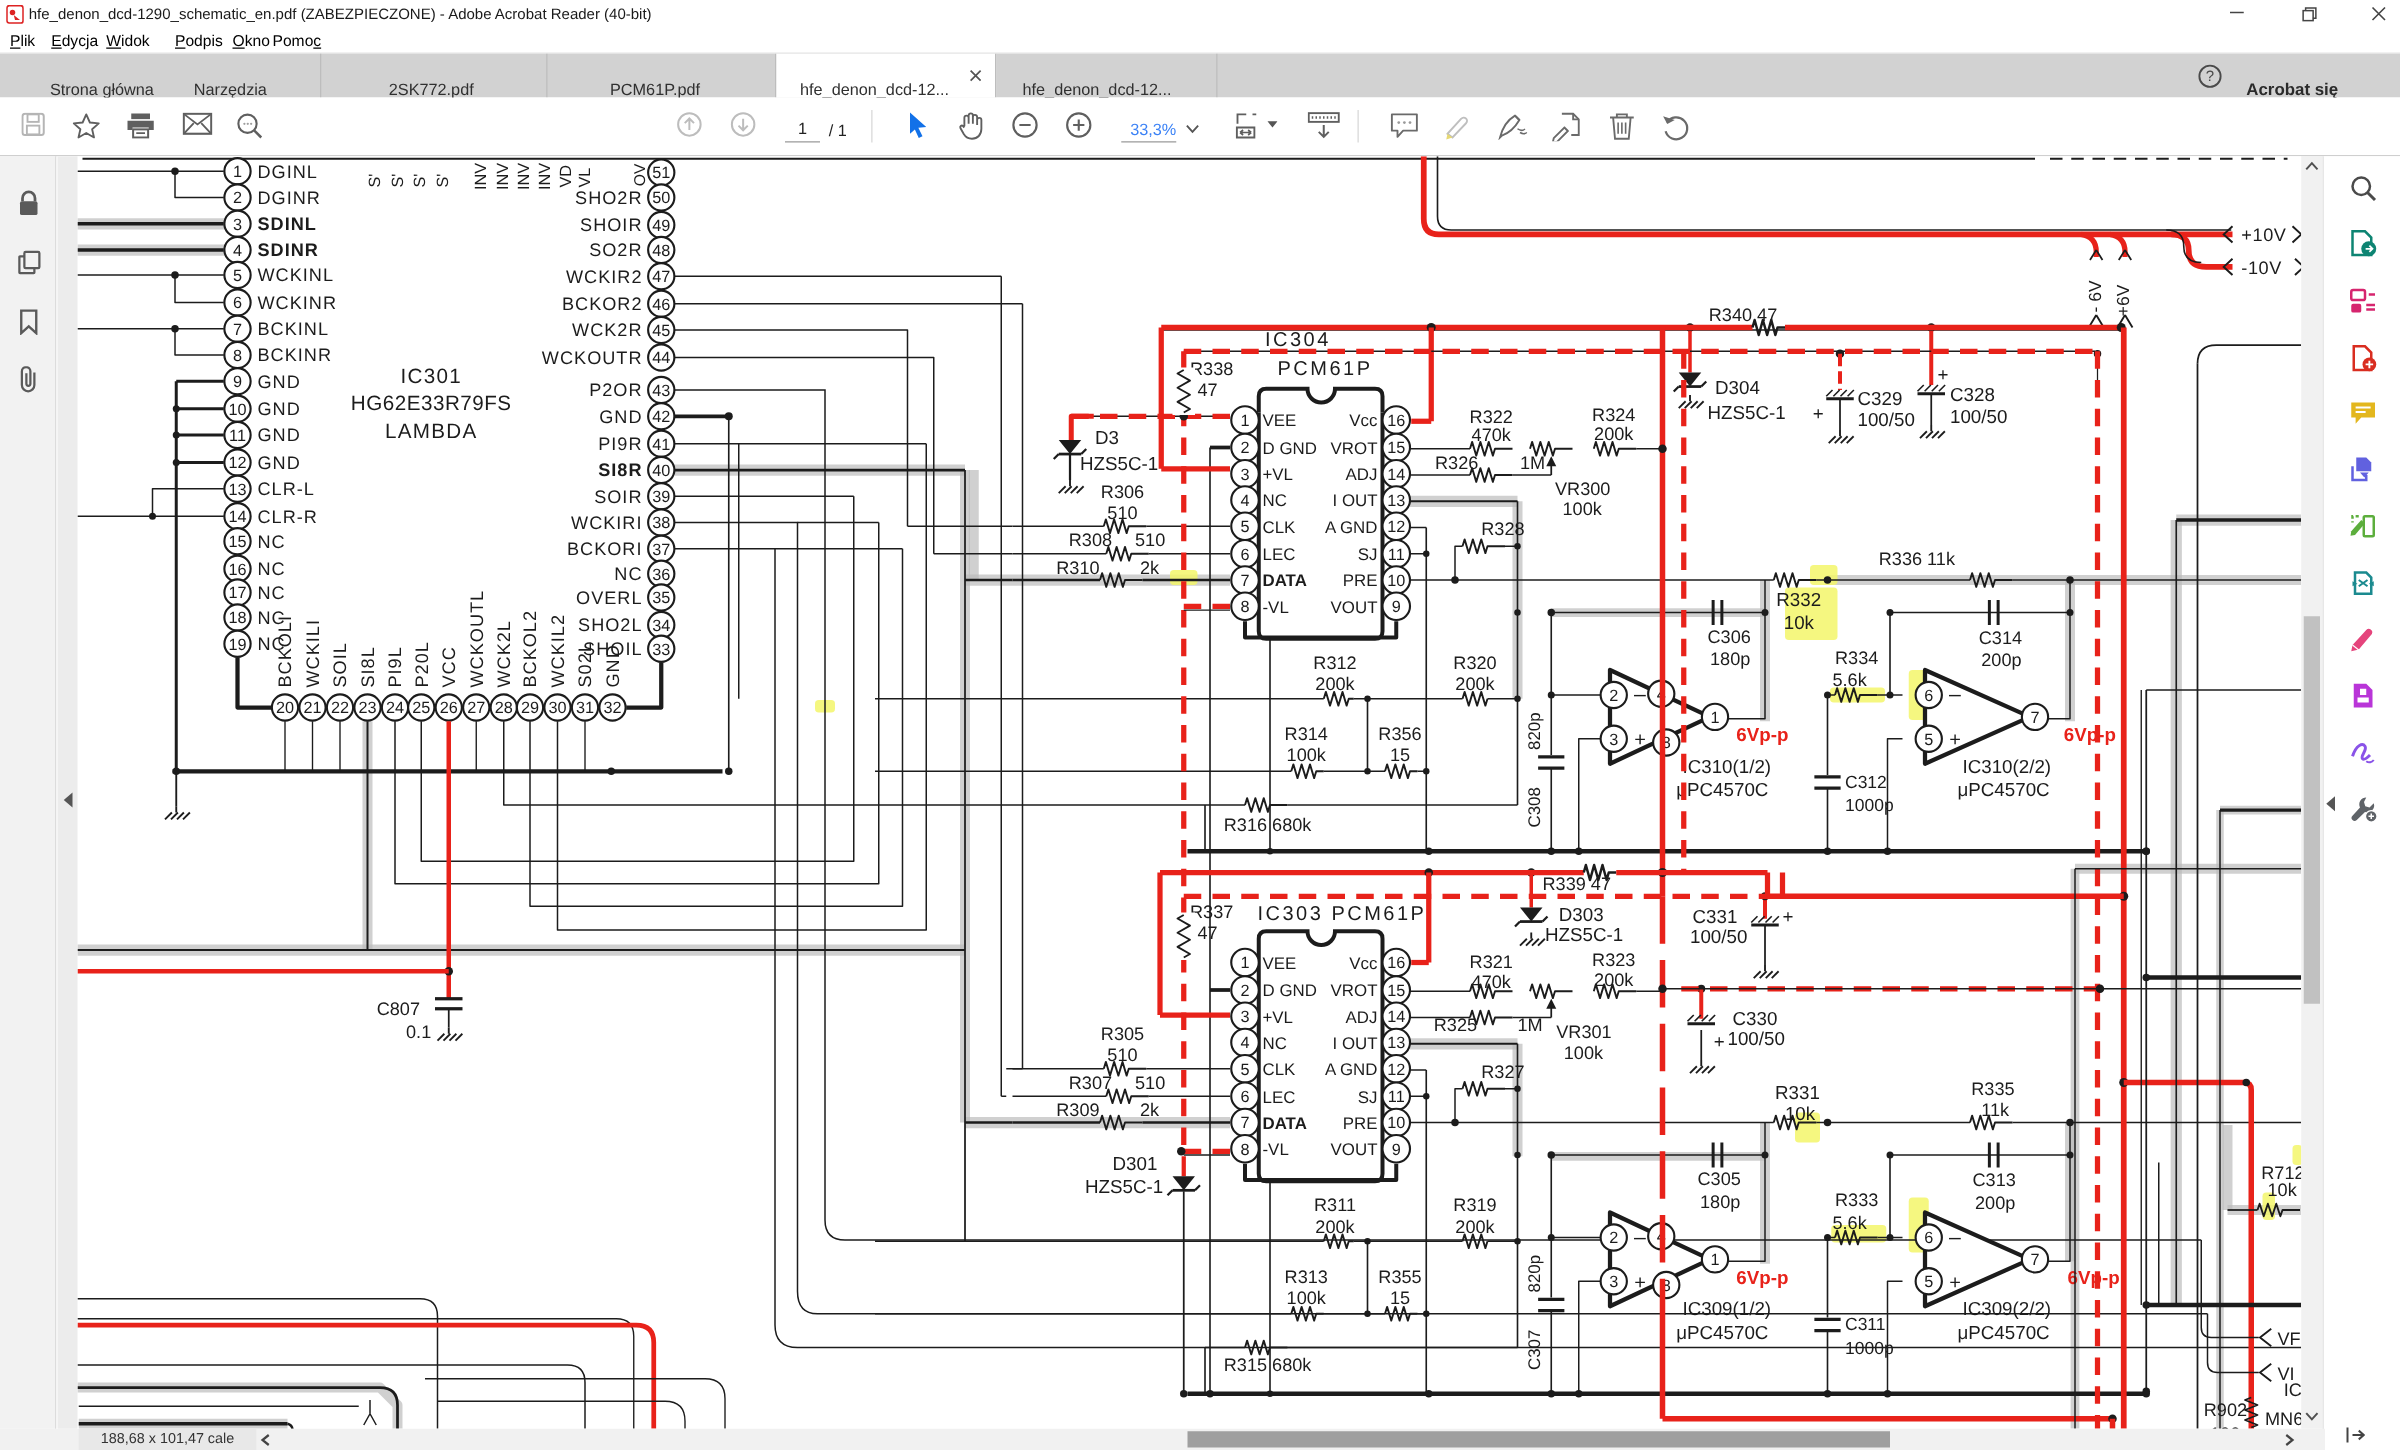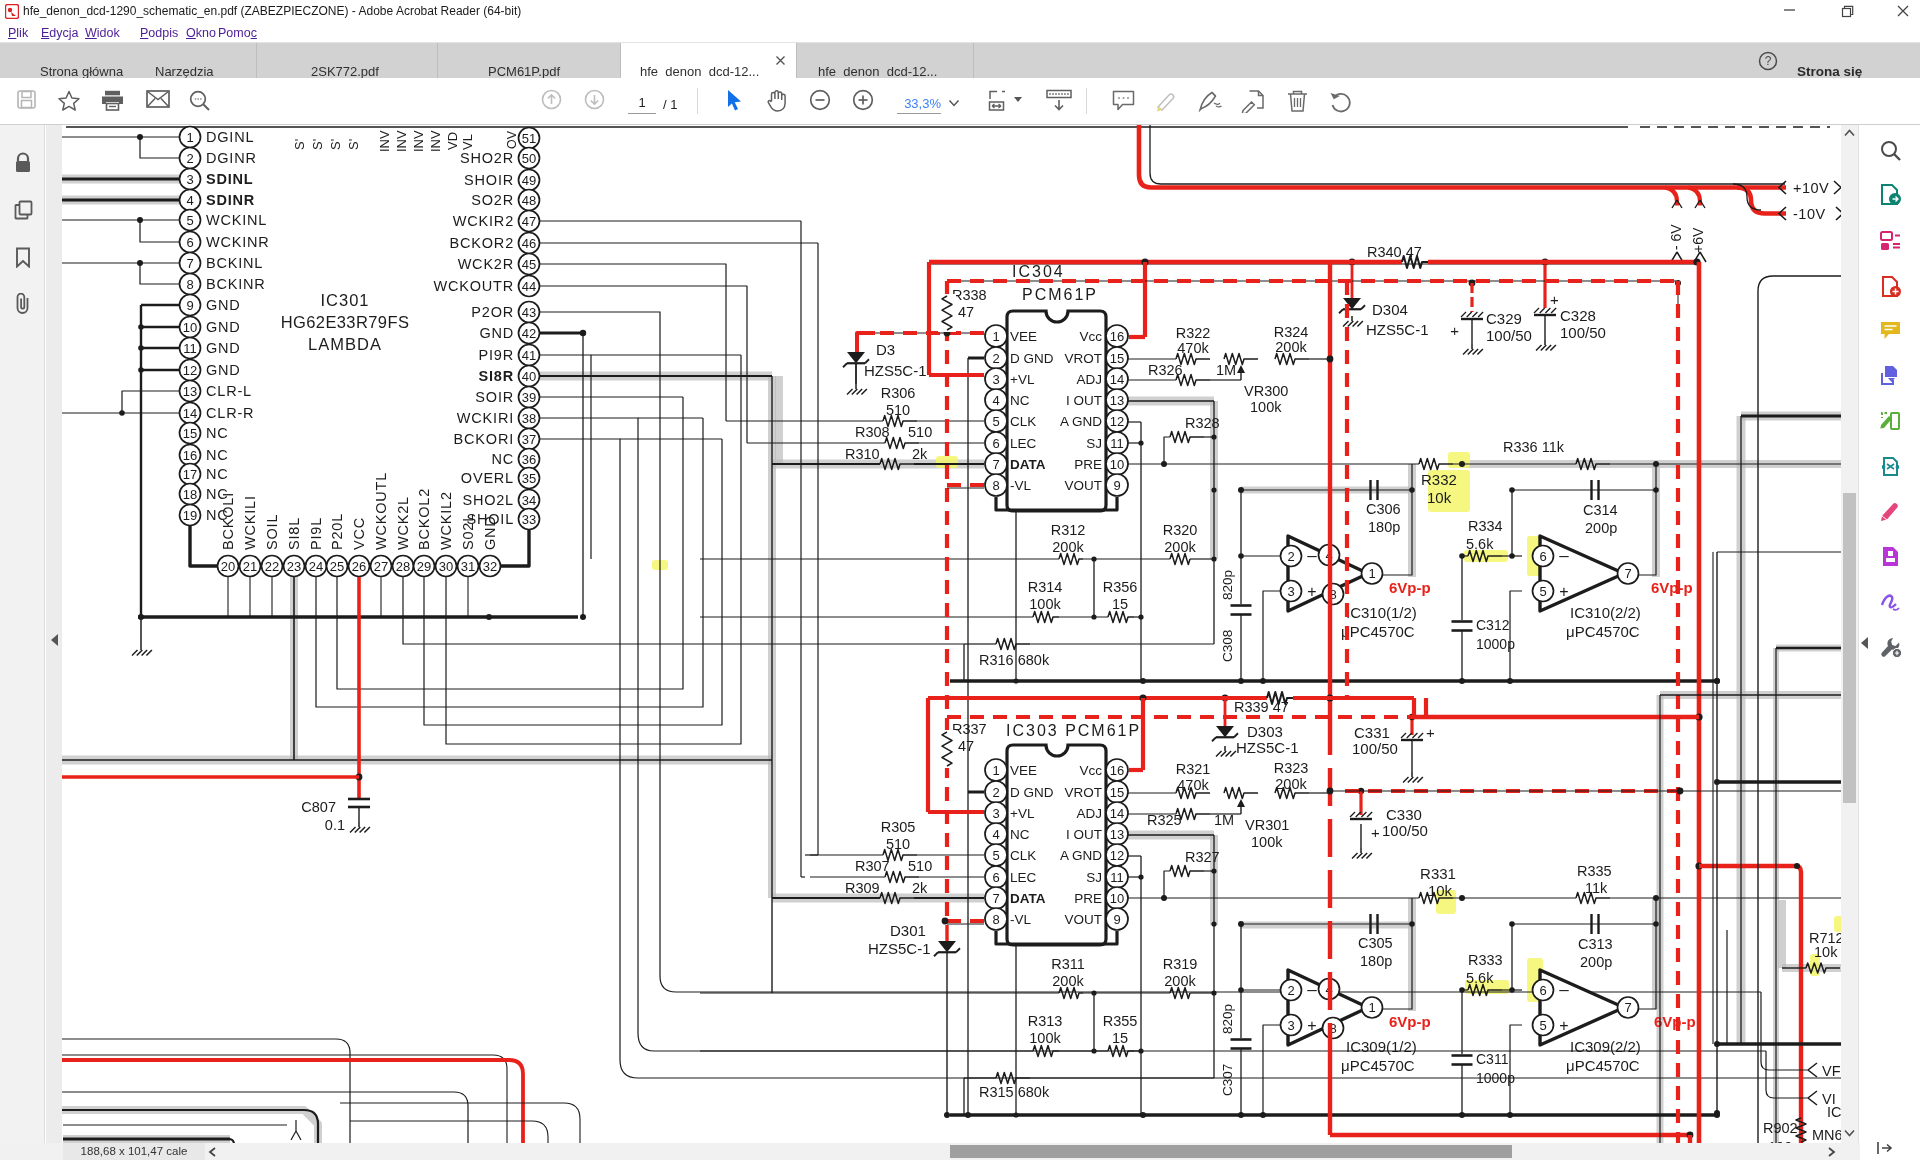--- a/index.html
+++ b/index.html
@@ -50,7 +50,7 @@
     <circle cx="5" cy="6" r="2.2" fill="#d22"></circle>
       <path d="M6 8 L11 12 L7 12 Z" fill="#d22"></path>
   </svg>
-  <div id="titletext">hfe_denon_dcd-1290_schematic_en.pdf (ZABEZPIECZONE) - Adobe Acrobat Reader (64-bit)</div>
+  <div id="titletext">hfe_denon_dcd-1290_schematic_en.pdf (ZABEZPIECZONE) - Adobe Acrobat Reader (40-bit)</div>
   <svg class="abs" style="left:1782px;top:4px" width="130" height="16" viewBox="0 0 130 16">
     <line x1="2" y1="6" x2="13" y2="6" stroke="#444" stroke-width="1.3"></line>
     <rect x="60.5" y="4.5" width="8" height="8" fill="none" stroke="#444" stroke-width="1.2"></rect>

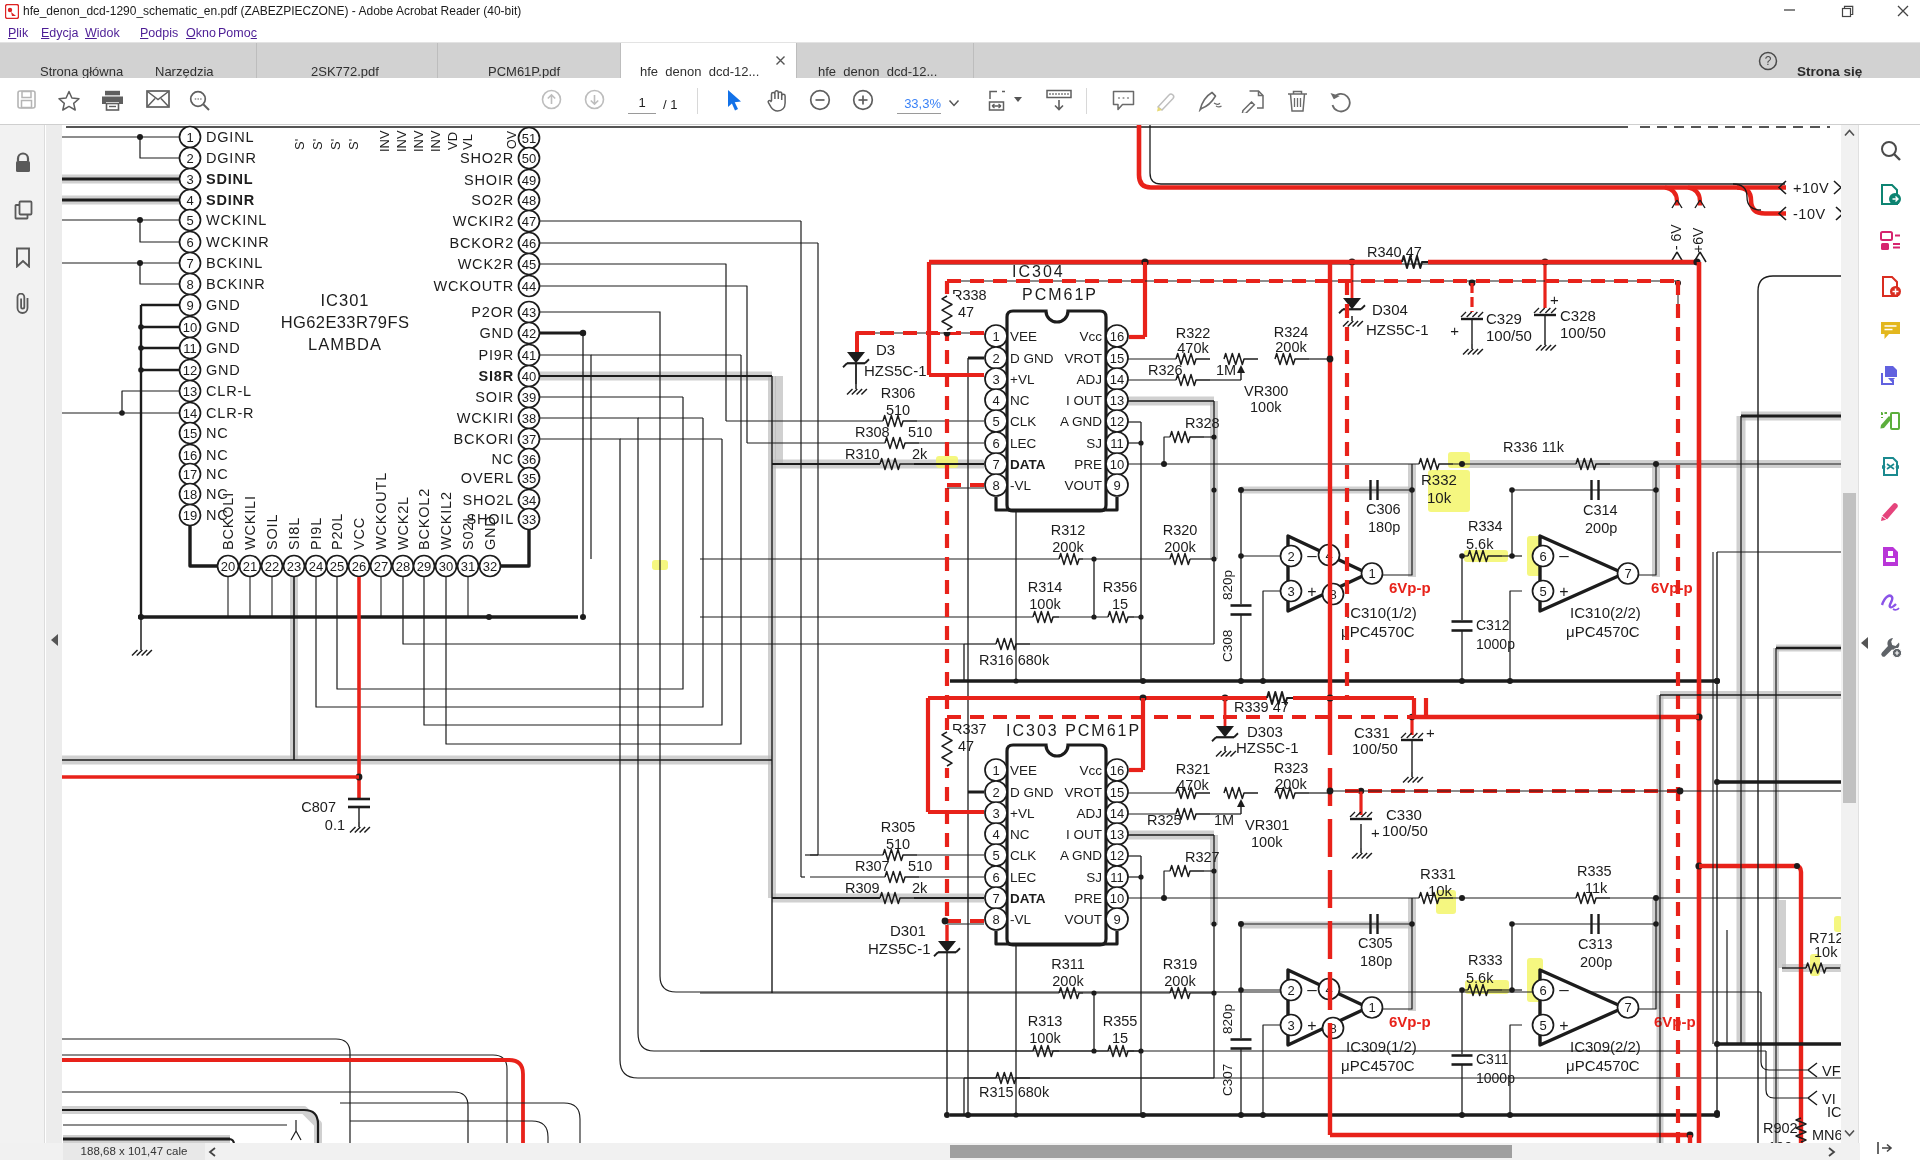--- a/index.html
+++ b/index.html
@@ -11,7 +11,7 @@
   #titletext { position:absolute; left:23px; top:4px; font-size:12px; color:#1a1a1a; }
   
   #menubar { position:absolute; left:0; top:23px; width:1920px; height:20px; background:#fff;
-    border-bottom:1px solid #e3e3e3; font-size:12.5px; color:#4c1d95; }
+    border-bottom:1px solid #e3e3e3; font-size:12.5px; color:#000000; }
   #menubar span { position:absolute; top:3px; }
   #menubar u { text-decoration:underline; }
   

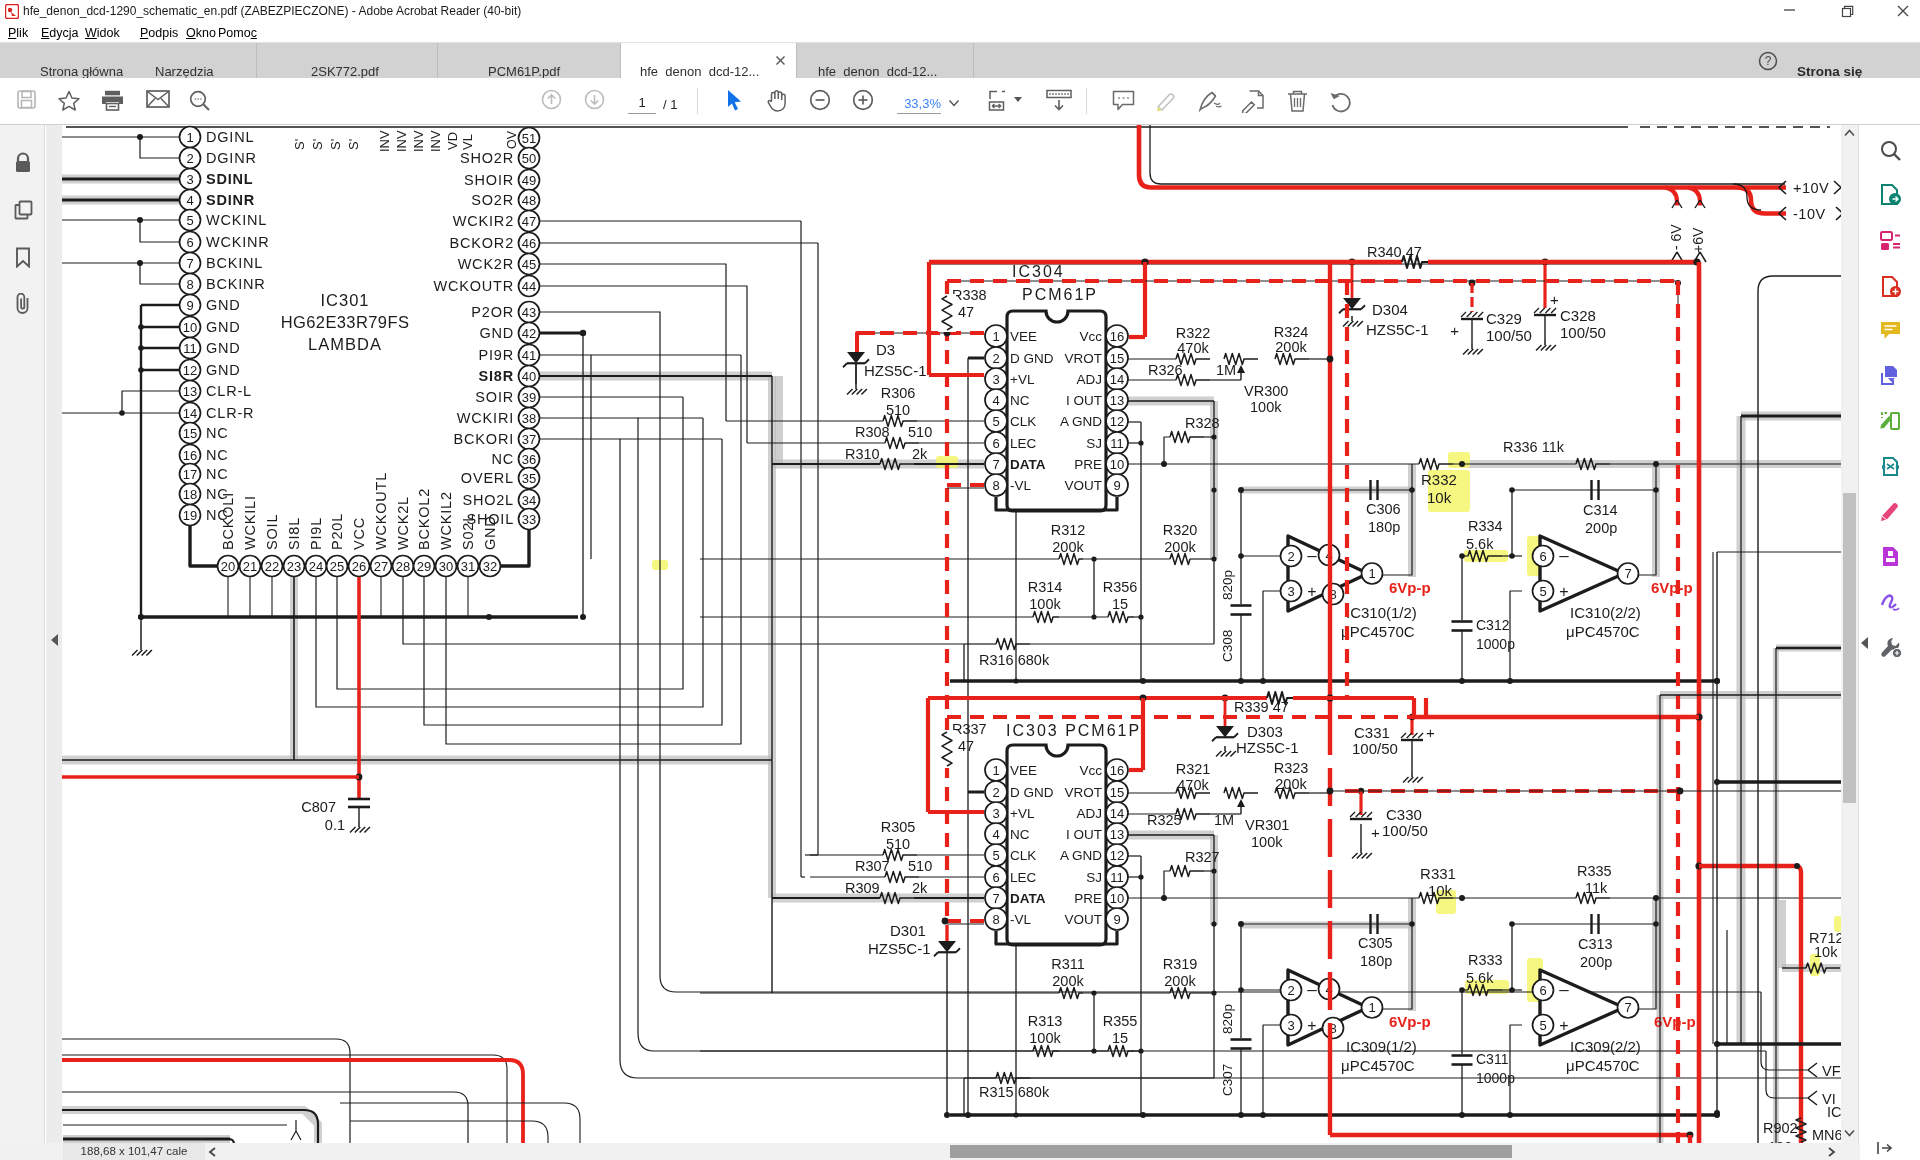--- a/index.html
+++ b/index.html
@@ -86,7 +86,7 @@
     <circle cx="10" cy="10" r="8.5" fill="none" stroke="#4a4a4a" stroke-width="1.5"></circle>
     <text x="10" y="14" font-size="12" text-anchor="middle" fill="#4a4a4a">?</text>
     </svg>
-  <div class="tabtxt" style="left:1797px;font-size:13.5px;color:#2b2b2b;font-weight:700">Strona się</div>
+  <div class="tabtxt" style="left:1797px;font-size:13.5px;color:#2b2b2b;font-weight:700">Acrobat się</div>
 </div>
 
 <div id="toolbar">

